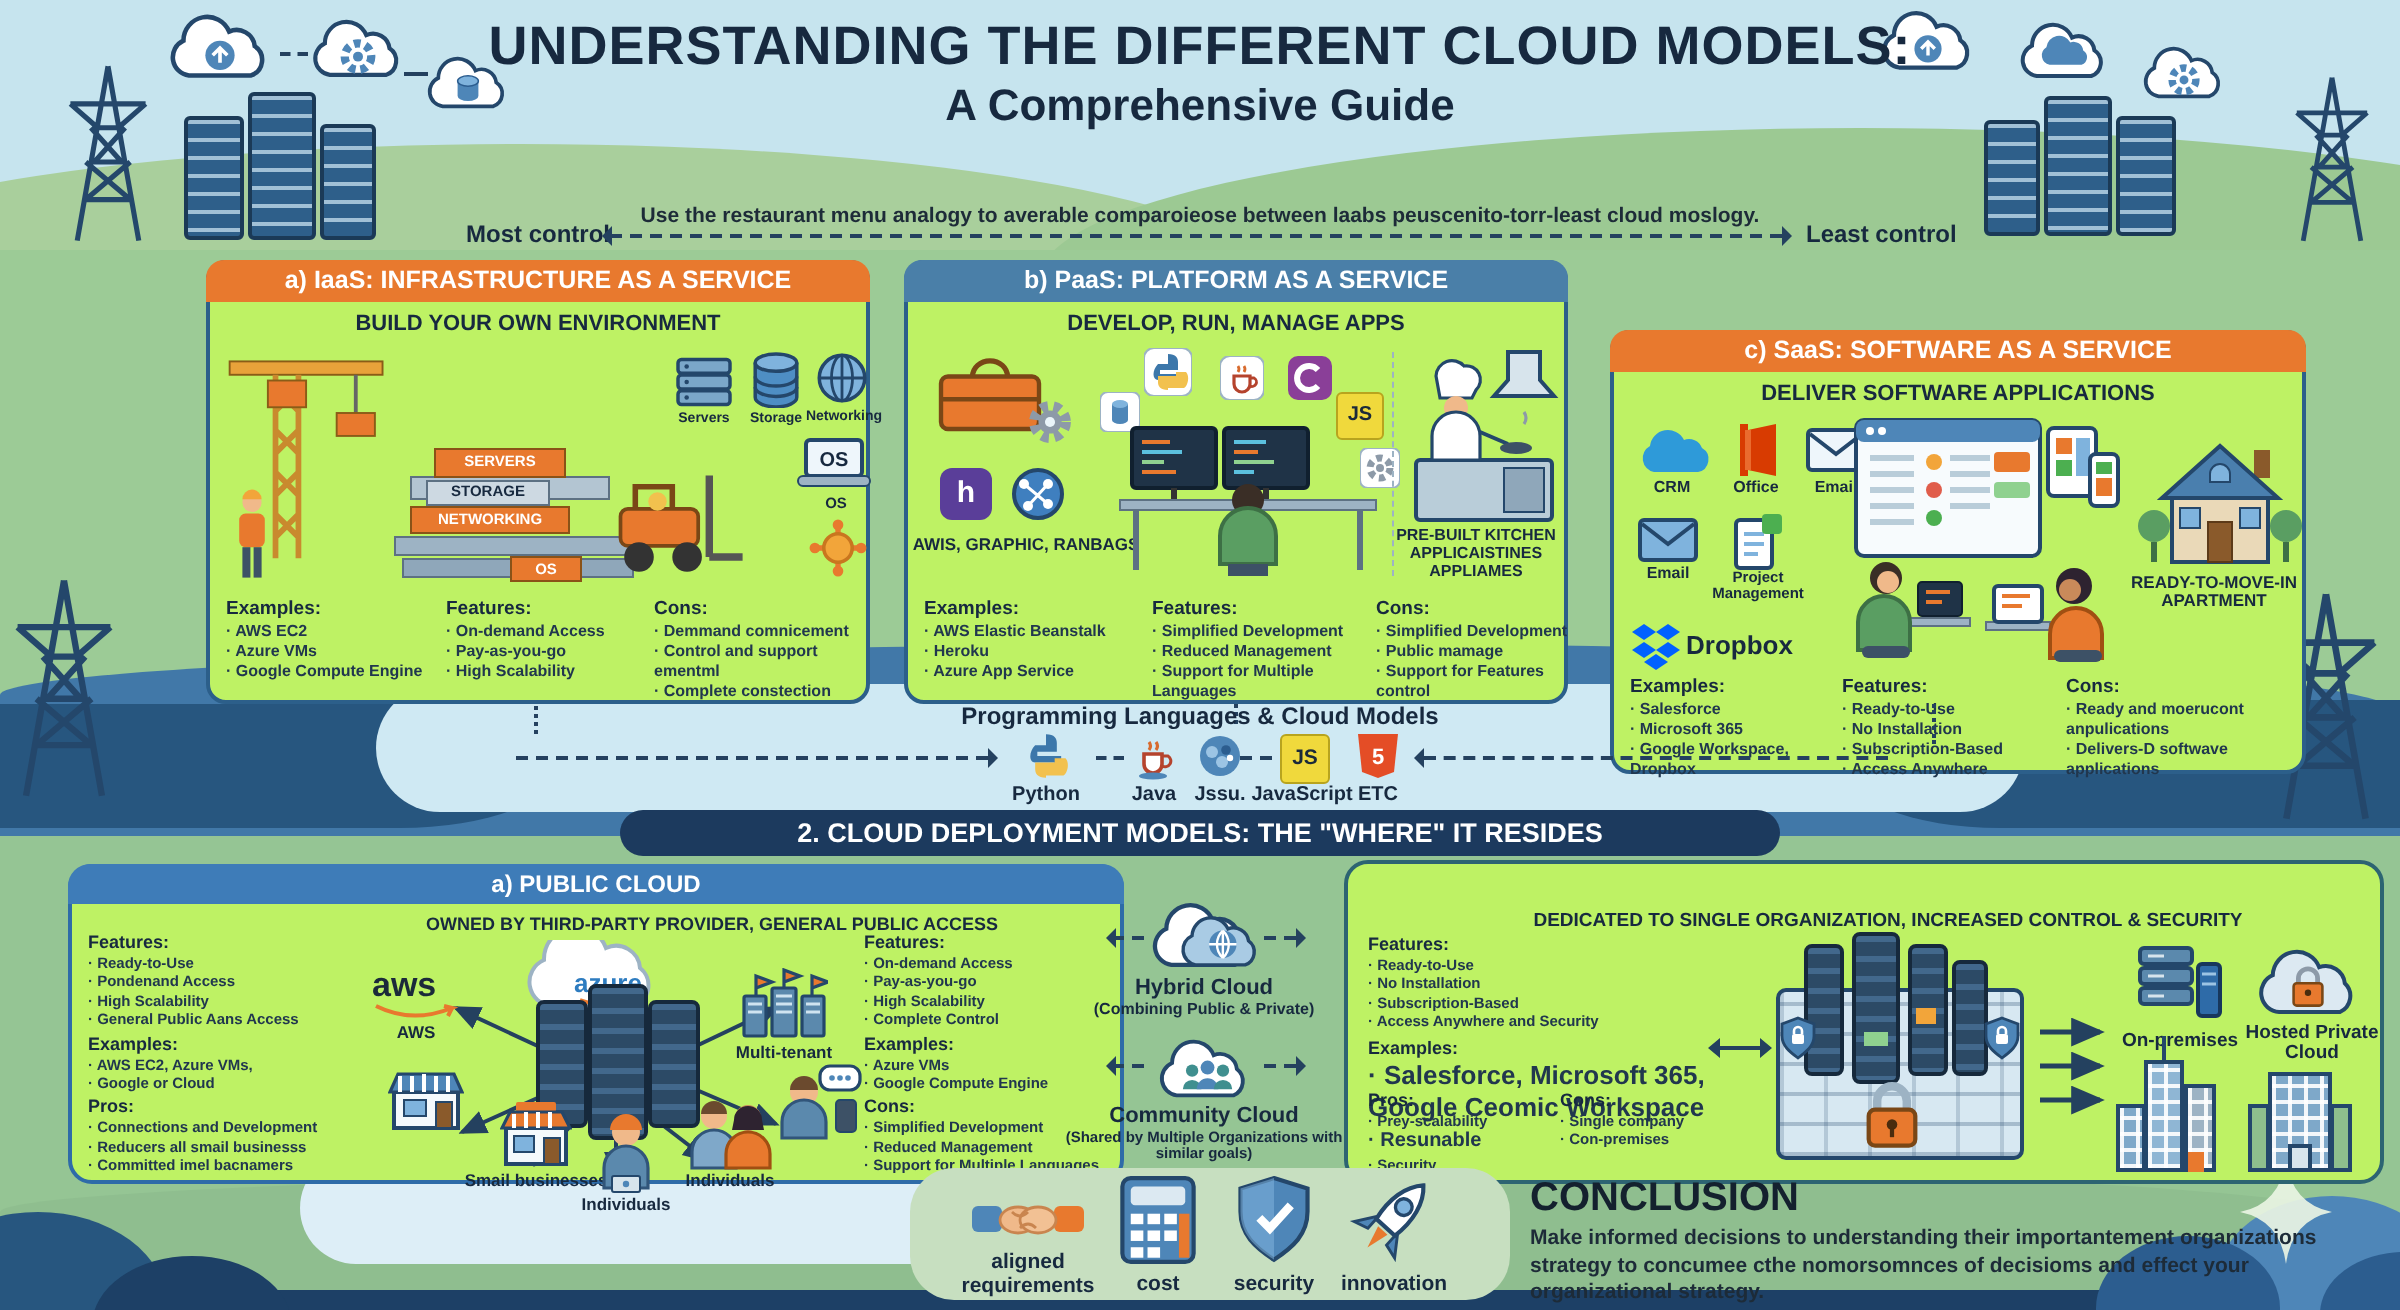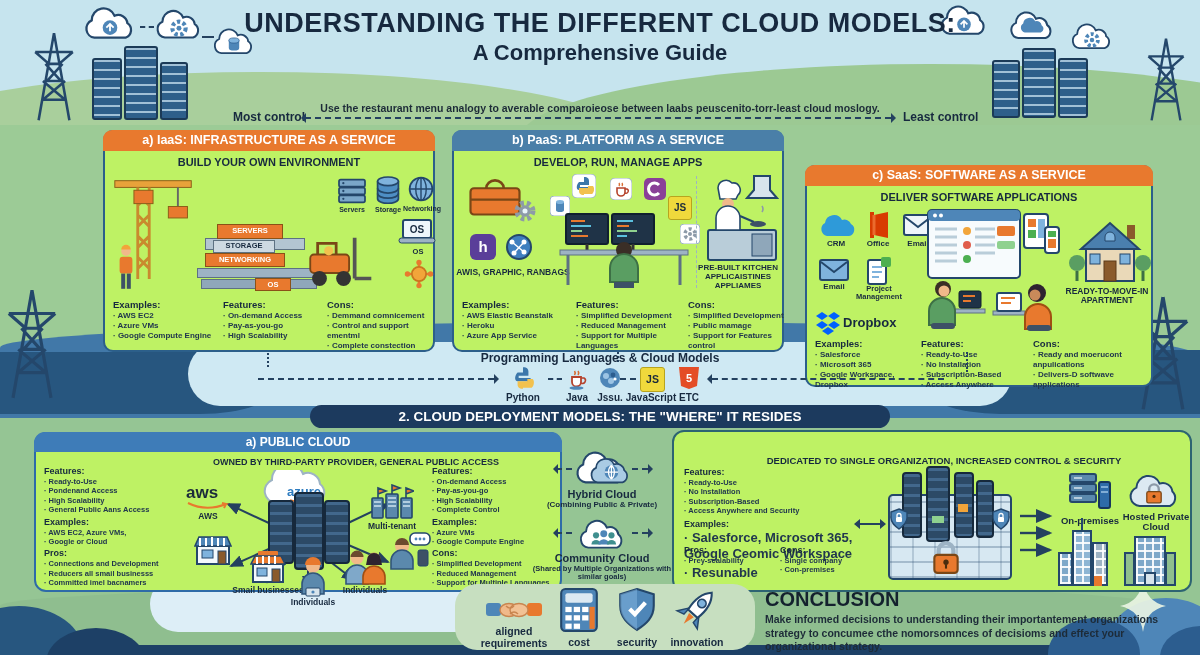--- a/index.html
+++ b/index.html
@@ -642,7 +642,7 @@
     <div class="lcol" style="left:10px;top:110px;width:92px;">
       <div class="lh" style="font-size:9px;">Pros:</div>
       <div class="lli" style="font-size:7.5px;"><span>Prey-scalability</span></div>
-      <div class="lli" style="font-size:13px;"><span>Resunable</span></div>
+      <div class="lli" style="font-size:10px;"><span>Resunable</span></div>
       <div class="lli" style="font-size:7.5px;"><span>Security</span></div>
     </div>
     <div class="lcol" style="left:106px;top:110px;width:84px;">

